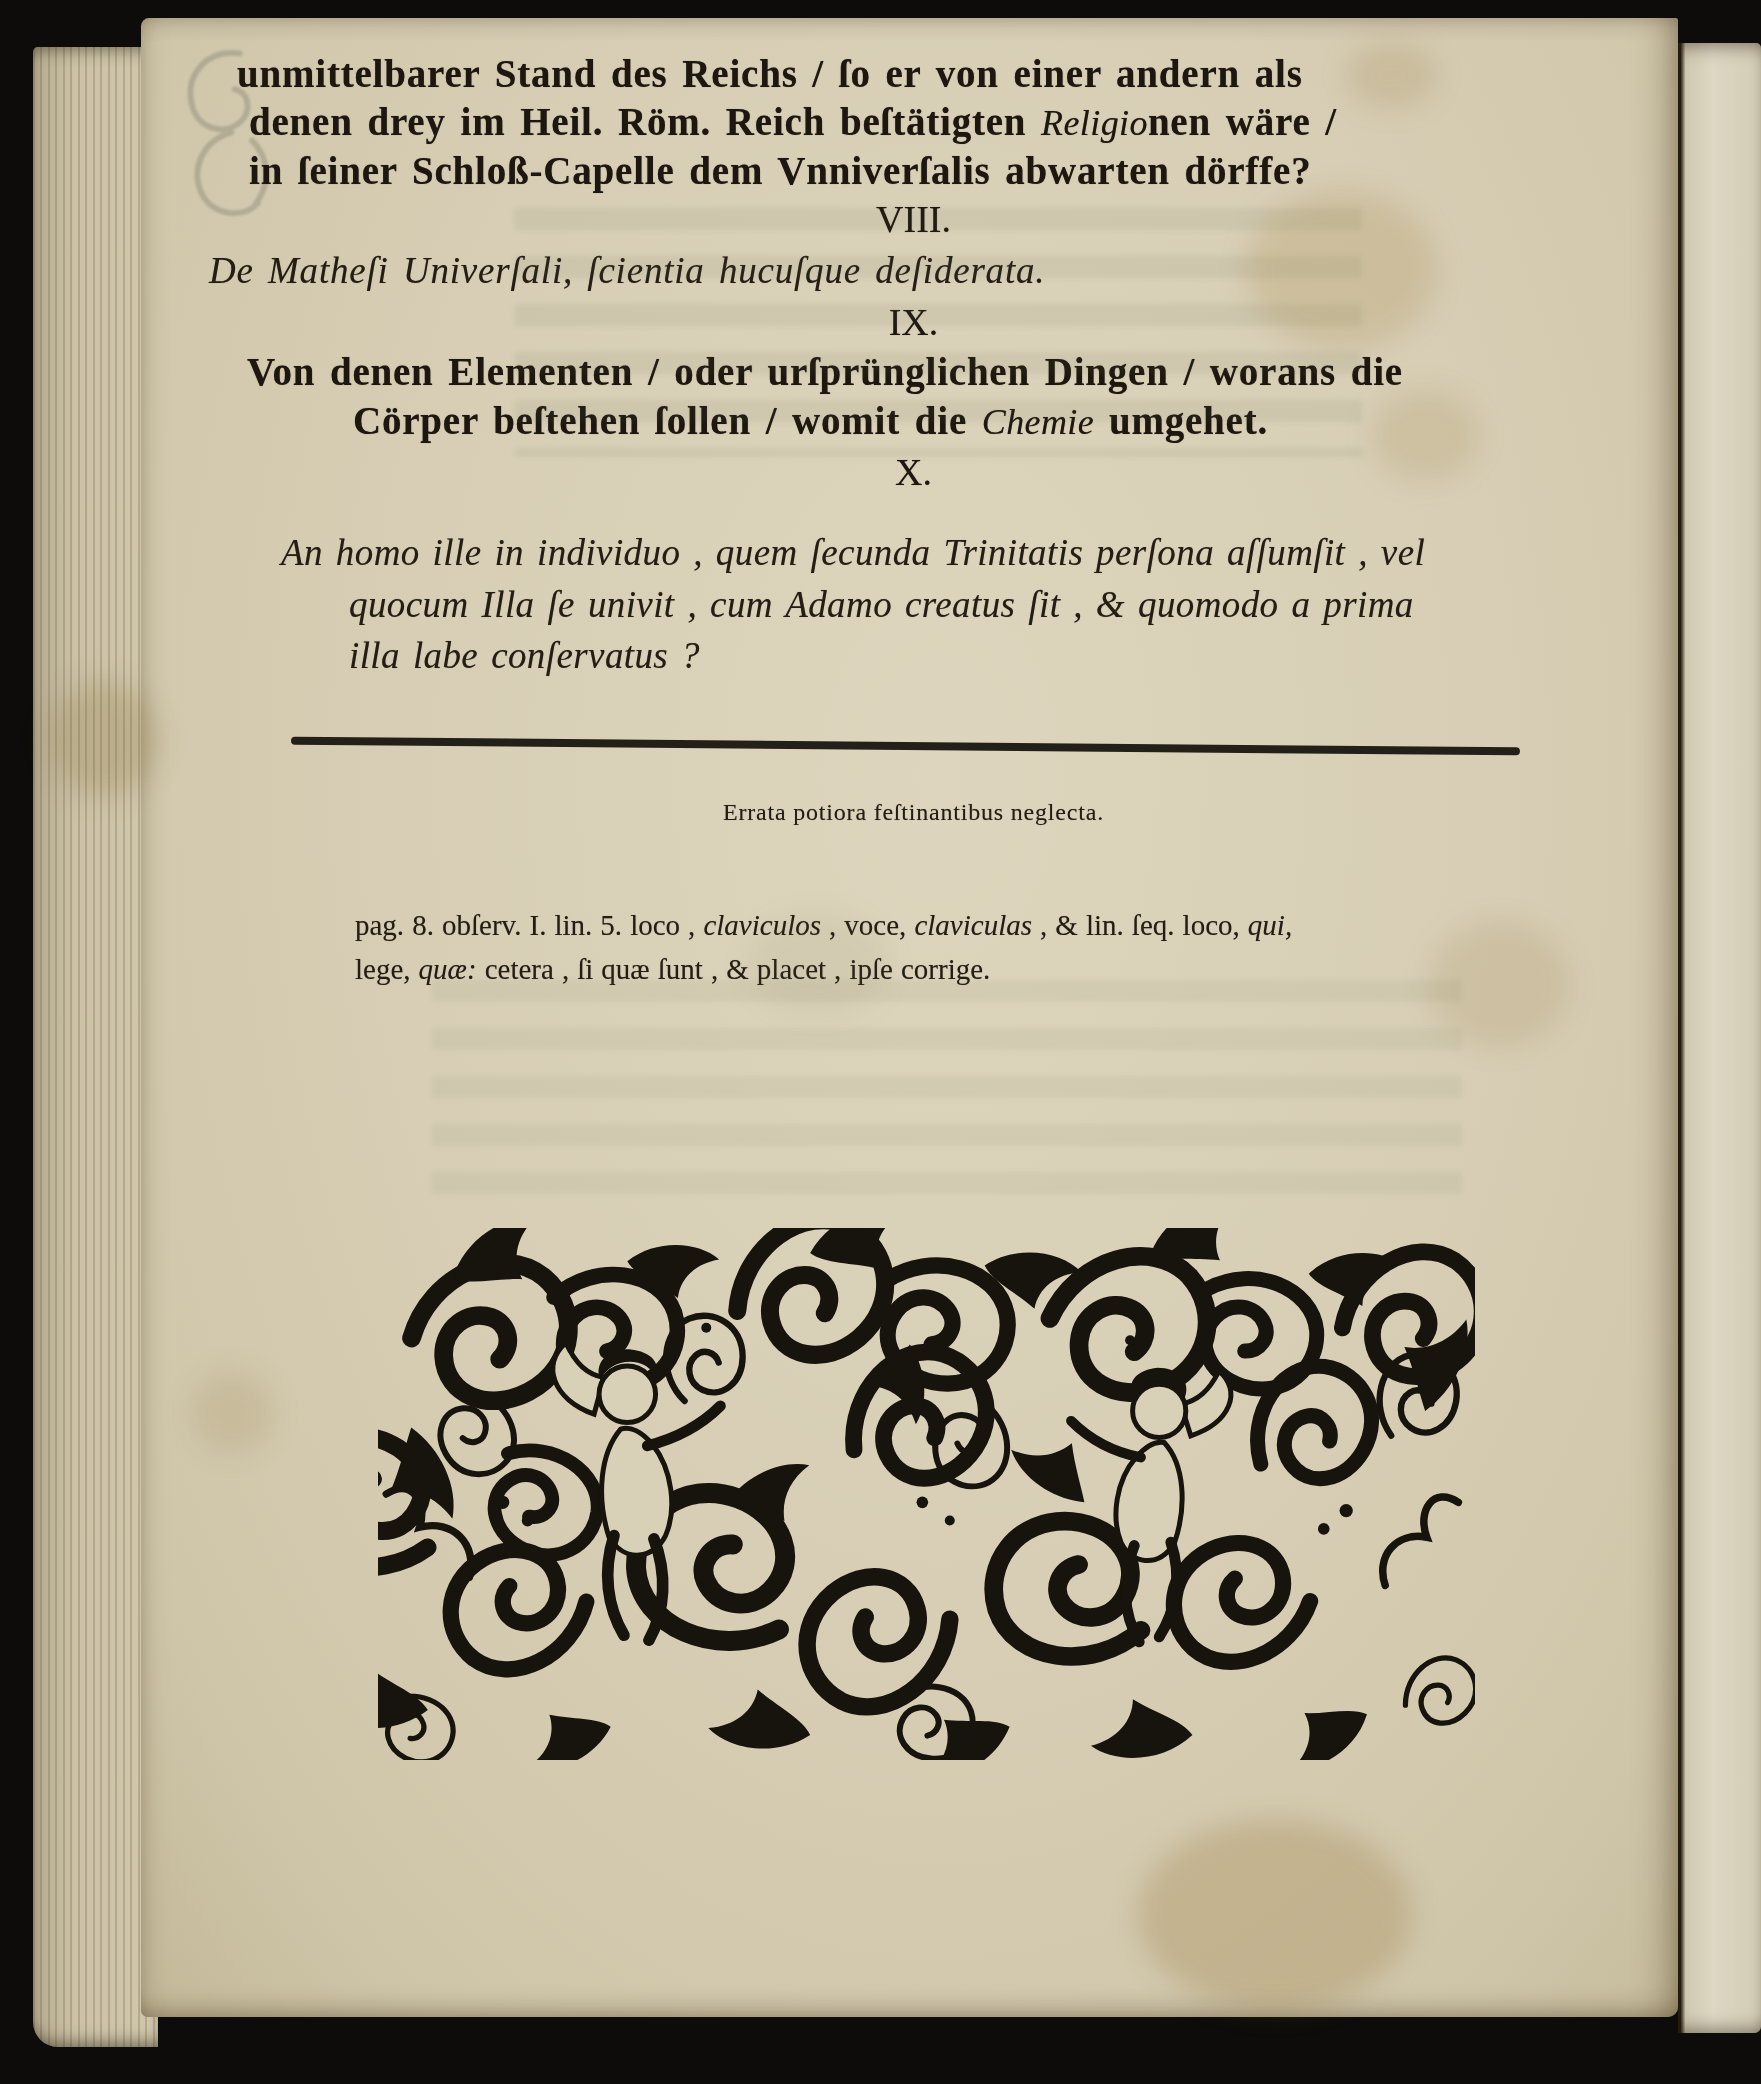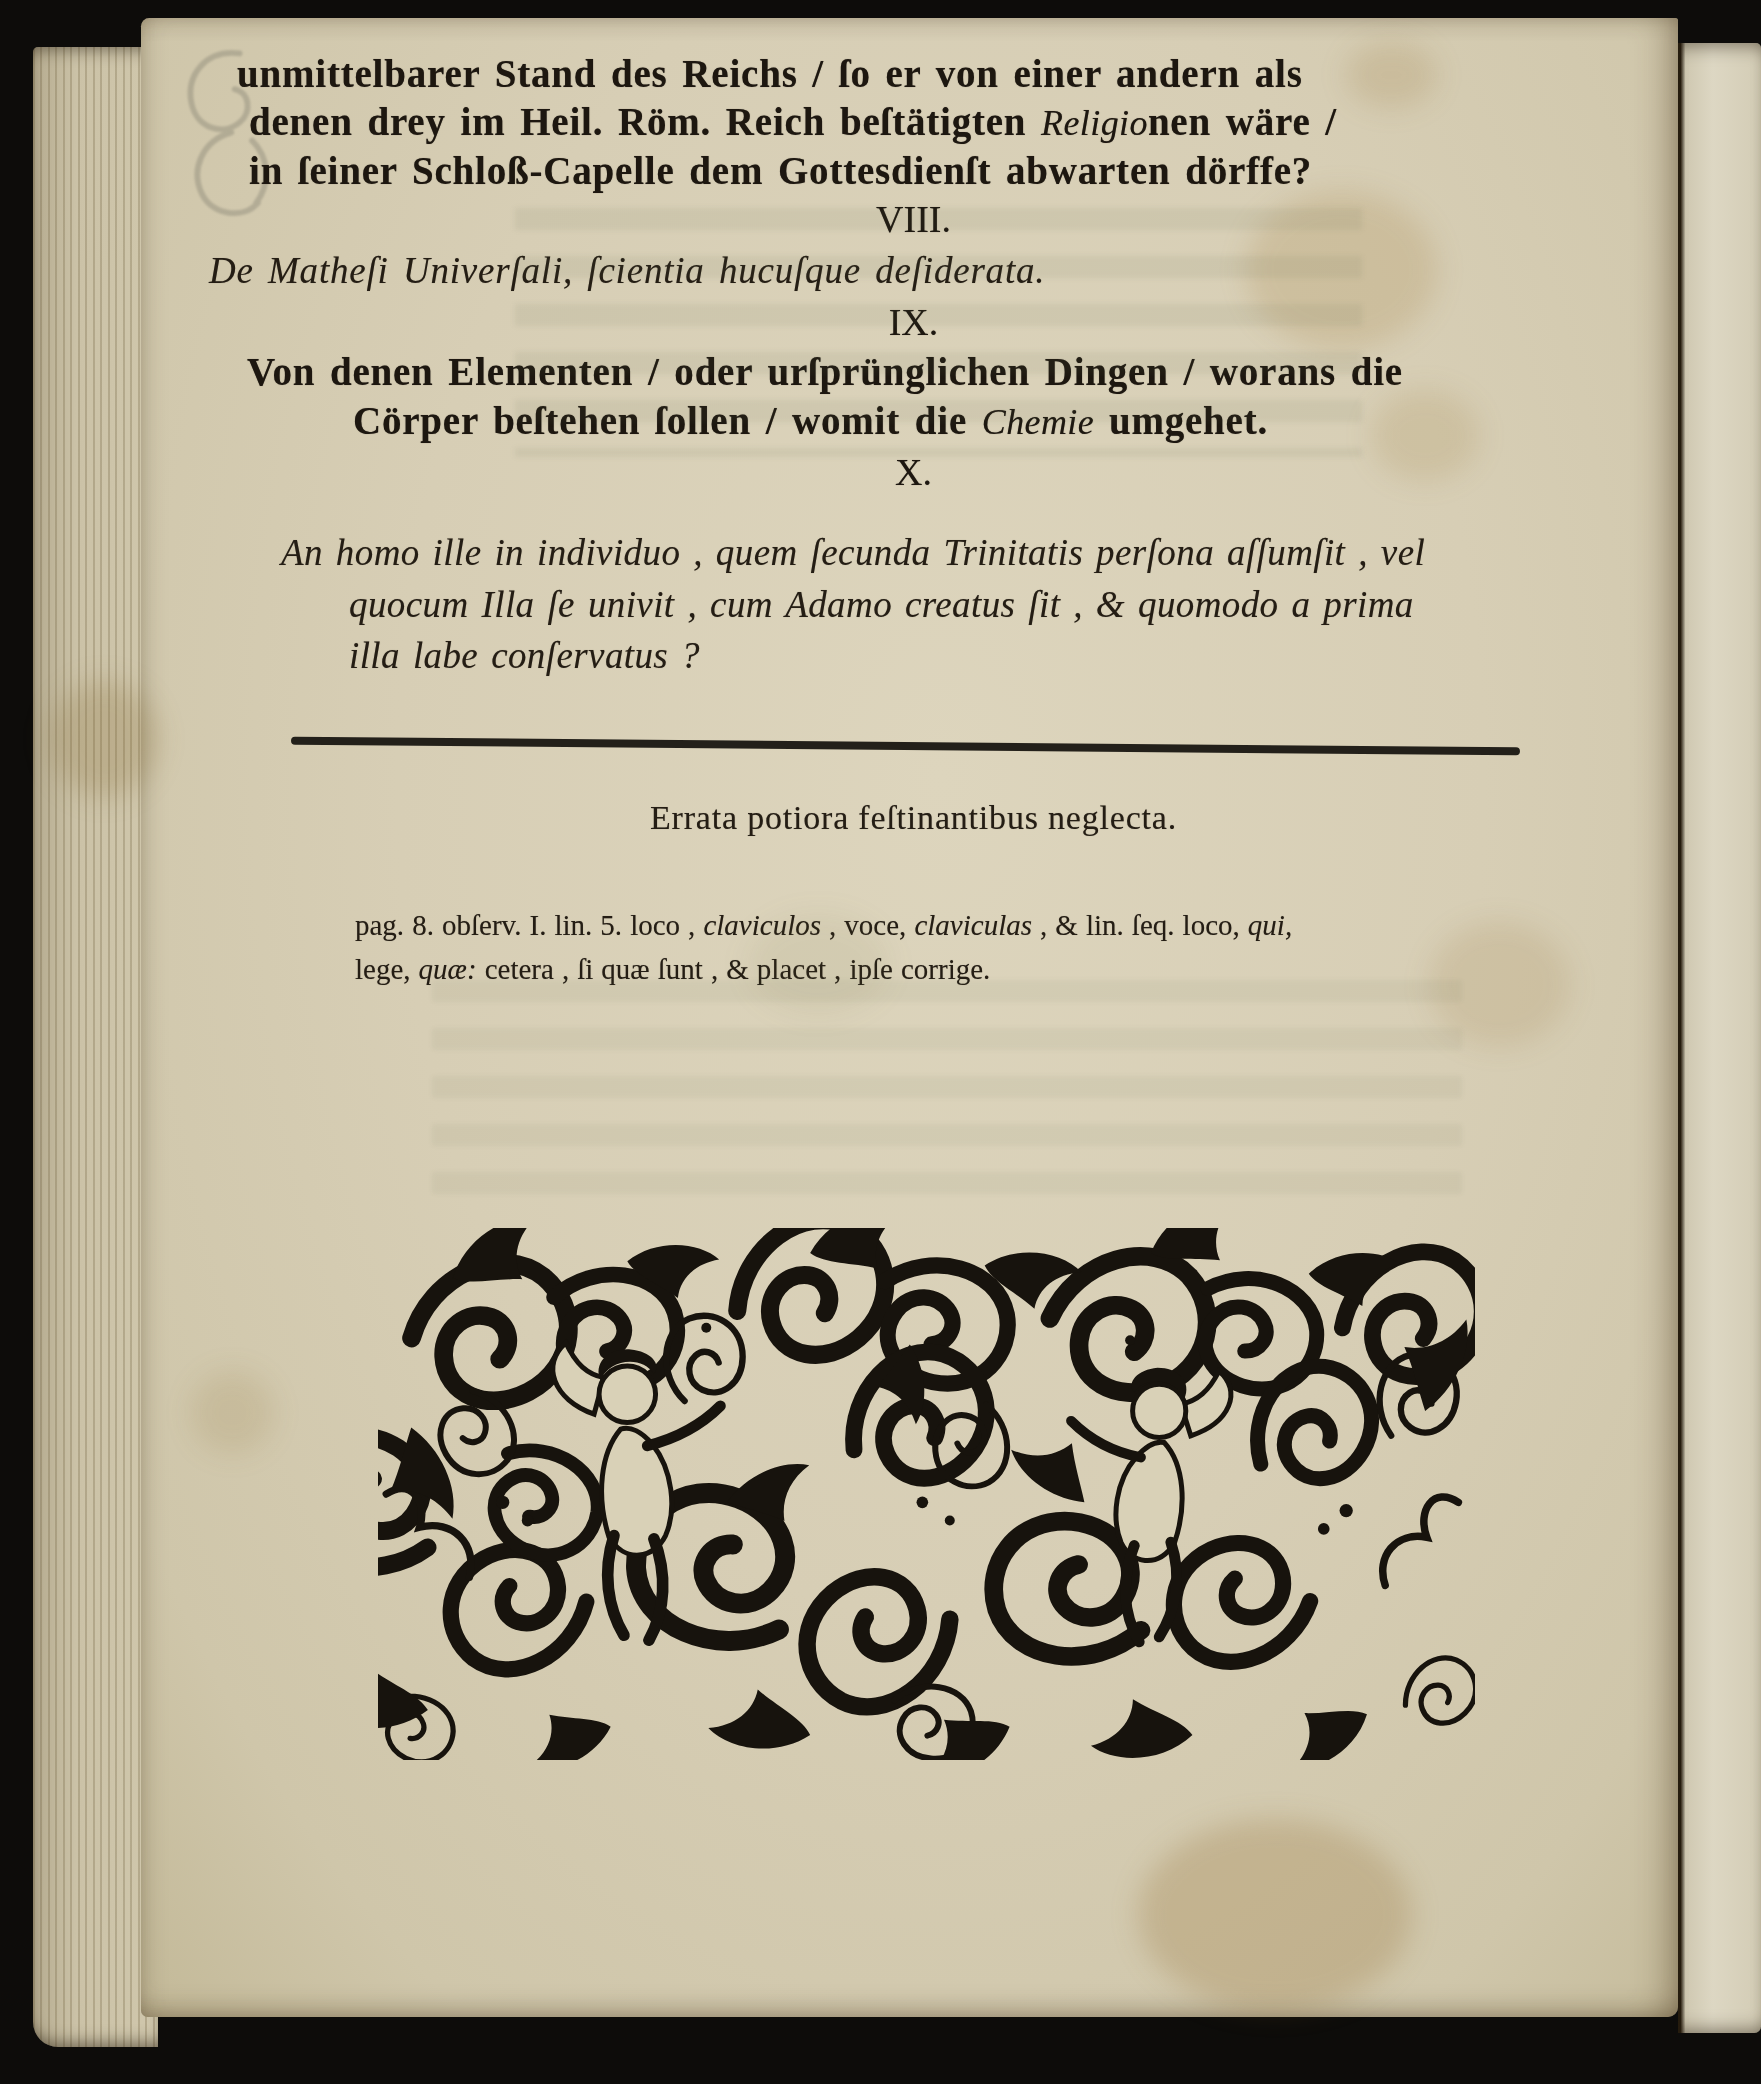--- a/index.html
+++ b/index.html
@@ -75,7 +75,7 @@
 
     <div class="txt bl" style="left:96px;top:33px"><span class="seg-fraktur">unmittelbarer Stand des Reichs /  ſo er von einer andern als</span></div>
     <div class="txt bl" style="left:108px;top:81px"><span class="seg-fraktur">denen drey im Heil. Röm. Reich beſtätigten </span><span class="seg-italic">Religio</span><span class="seg-fraktur">nen wäre /</span></div>
-    <div class="txt bl" style="left:108px;top:130px"><span class="seg-fraktur">in ſeiner Schloß-Capelle dem Gottesdienſt abwarten dörffe?</span></div>
+    <div class="txt bl" style="left:108px;top:130px"><span class="seg-fraktur">in ſeiner Schloß-Capelle dem Vnniverſalis abwarten dörffe?</span></div>
 
     <div class="center-row numeral" style="top:179px">VIII.</div>
     <div class="txt lat-head" style="left:68px;top:231px">De Matheſi Univerſali, ſcientia hucuſque deſiderata.</div>

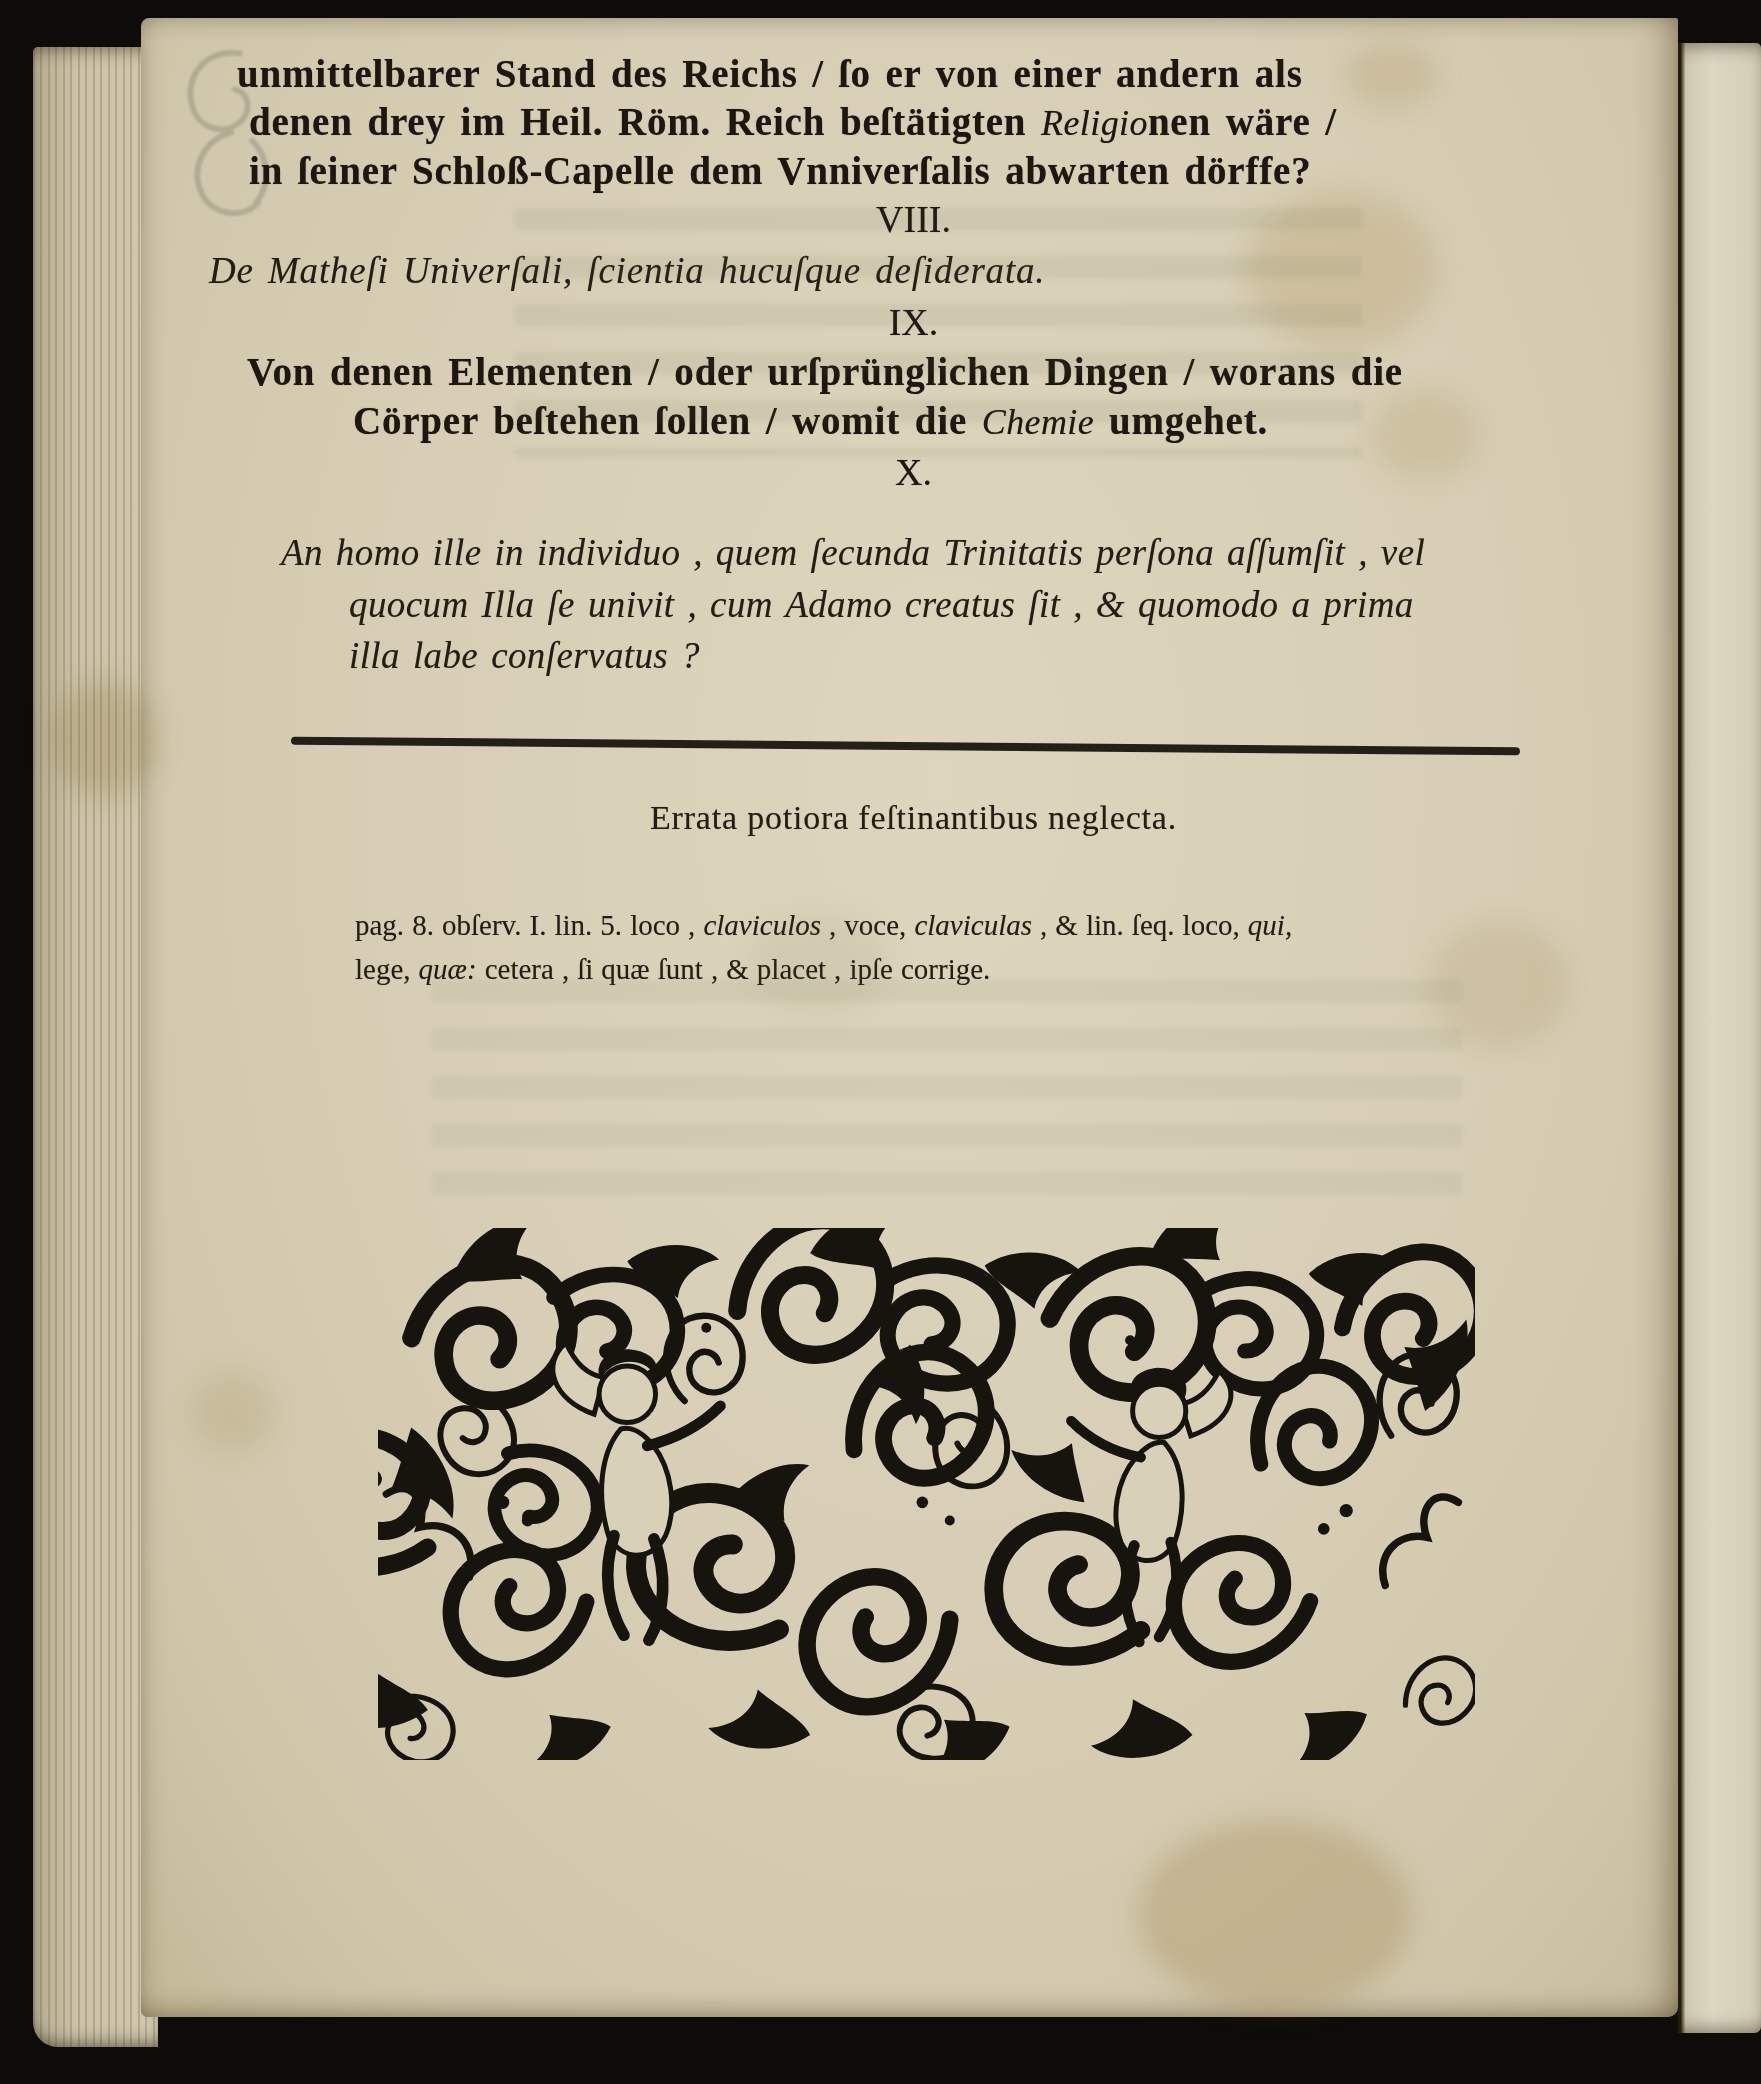--- a/index.html
+++ b/index.html
@@ -50,7 +50,7 @@
   .rom .seg-italic{font-style:italic;}
   .numeral{font-size:38px;color:#1d1710;text-shadow:0 0 0.8px rgba(29,23,16,.5);}
   .center-row{position:absolute;left:50px;width:1445px;text-align:center;white-space:nowrap;}
-  .err-head{font-size:34px;letter-spacing:0.8px;color:#241d14;text-shadow:0 0 0.8px rgba(29,23,16,.4);}
+  .err-head{font-size:24px;letter-spacing:0.8px;color:#241d14;text-shadow:0 0 0.8px rgba(29,23,16,.4);}
   .rule{position:absolute;left:150px;top:724px;width:1229px;height:7.5px;background:#23201a;
         border-radius:4.2px;transform:rotate(.5deg);}
   .ghost-swirl{position:absolute;left:32px;top:23px;opacity:.30;filter:blur(1.2px);}

